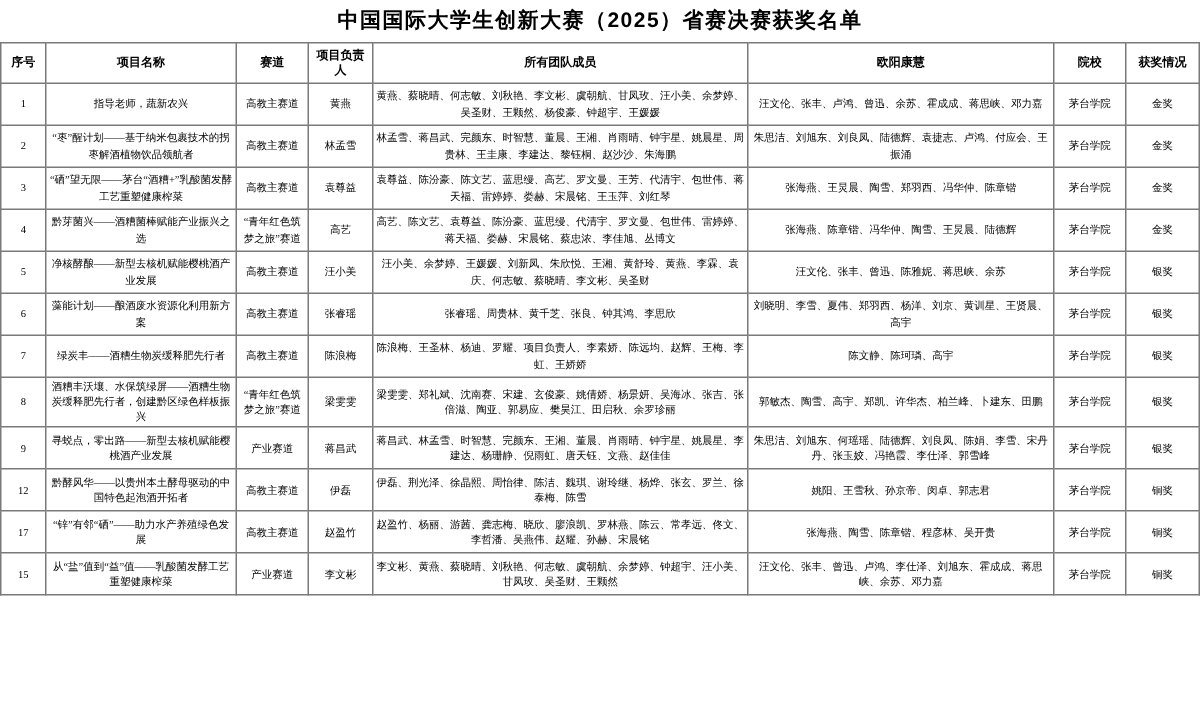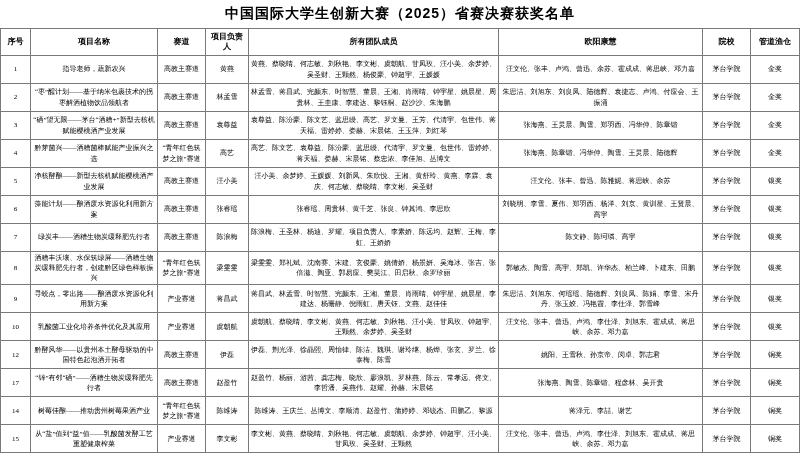--- a/index.html
+++ b/index.html
@@ -42,7 +42,7 @@
       <th>所有团队成员</th>
       <th>欧阳康慧</th>
       <th>院校</th>
-      <th>管道渔仓</th>
+      <th>获奖情况</th>
     </tr>
   </thead>
   <tbody>

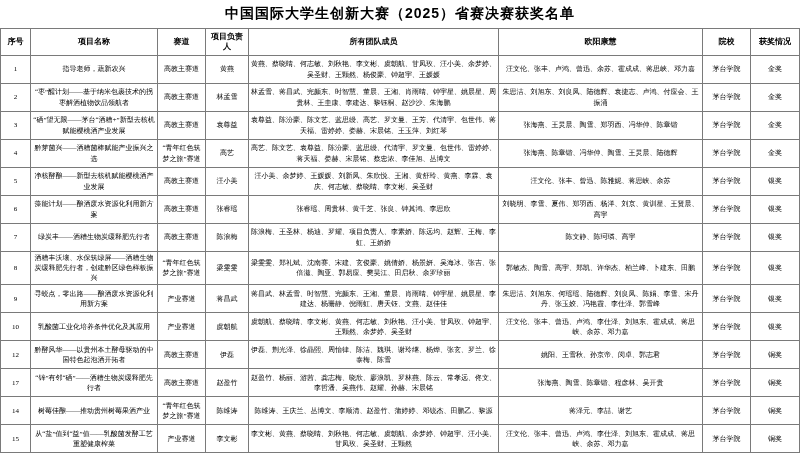--- a/index.html
+++ b/index.html
@@ -68,7 +68,7 @@
   </tr>
       <tr>
     <td>3</td>
-    <td>“硒”望无限——茅台“酒糟+”新型去核机赋能樱桃酒产业发展</td>
+    <td>“硒”望无限——茅台“酒糟+”乳酸菌发酵工艺重塑健康榨菜</td>
     <td>高教主赛道</td>
     <td>袁尊益</td>
     <td>袁尊益、陈汾豪、陈文艺、蓝思缦、高艺、罗文曼、王芳、代清宇、包世伟、蒋天福、雷婷婷、娄赫、宋晨铭、王玉萍、刘红琴</td>

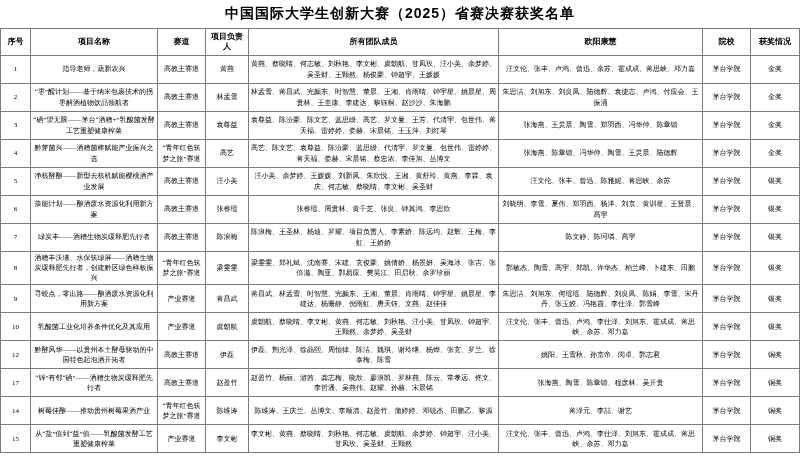--- a/index.html
+++ b/index.html
@@ -128,7 +128,7 @@
   </tr>
       <tr>
     <td>9</td>
-    <td>寻蜕点，零出路——酿酒废水资源化利用新方案</td>
+    <td>寻蜕点，零出路——新型去核机赋能樱桃酒产业发展</td>
     <td>产业赛道</td>
     <td>蒋昌武</td>
     <td>蒋昌武、林孟雪、时智慧、完颜东、王湘、董晨、肖雨晴、钟宇星、姚晨星、李建达、杨珊静、倪雨虹、唐天钰、文燕、赵佳佳</td>

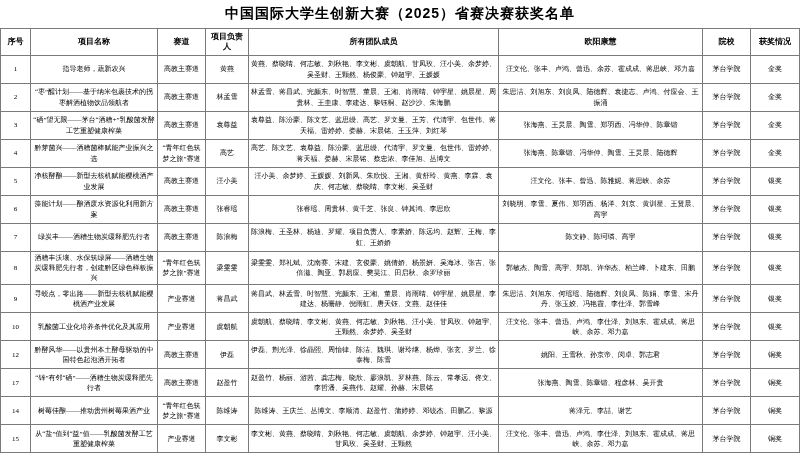--- a/index.html
+++ b/index.html
@@ -137,16 +137,6 @@
     <td>银奖</td>
   </tr>
       <tr>
-    <td>10</td>
-    <td>乳酸菌工业化培养条件优化及其应用</td>
-    <td>产业赛道</td>
-    <td>虞朝航</td>
-    <td>虞朝航、蔡晓晴、李文彬、黄燕、何志敏、刘秋艳、汪小美、甘凤玫、钟超宇、王颗然、余梦婷、吴圣财</td>
-    <td>汪文伦、张丰、曾迅、卢鸿、李仕泽、刘旭东、霍成成、蒋思峡、余苏、邓力嘉</td>
-    <td>茅台学院</td>
-    <td>银奖</td>
-  </tr>
-      <tr>
     <td>12</td>
     <td>黔酵风华——以贵州本土酵母驱动的中国特色起泡酒开拓者</td>
     <td>高教主赛道</td>

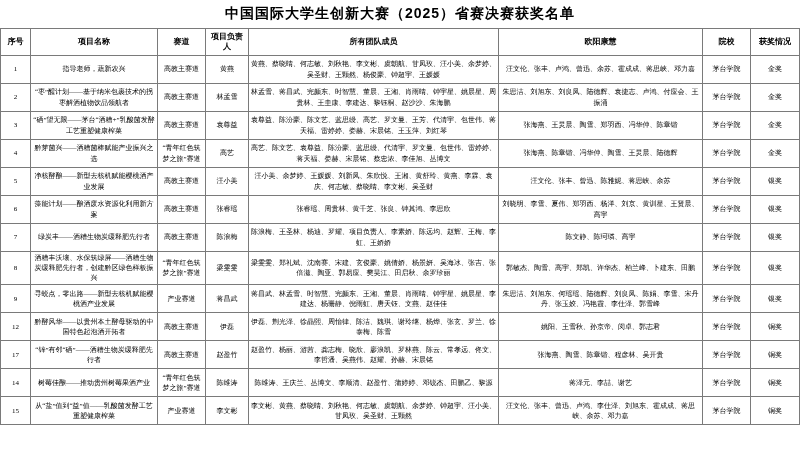--- a/index.html
+++ b/index.html
@@ -148,7 +148,7 @@
   </tr>
       <tr>
     <td>17</td>
-    <td>“锌”有邻“硒”——酒糟生物炭缓释肥先行者</td>
+    <td>“锌”有邻“硒”——助力水产养殖绿色发展</td>
     <td>高教主赛道</td>
     <td>赵盈竹</td>
     <td>赵盈竹、杨丽、游茜、龚志梅、晓欣、廖浪凯、罗林燕、陈云、常孝远、佟文、李哲潘、吴燕伟、赵耀、孙赫、宋晨铭</td>

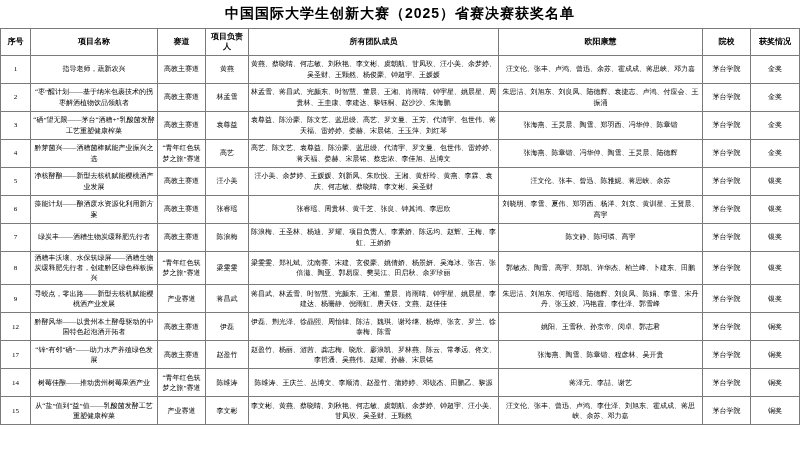--- a/index.html
+++ b/index.html
@@ -157,16 +157,6 @@
     <td>铜奖</td>
   </tr>
       <tr>
-    <td>14</td>
-    <td>树莓佳酿——推动贵州树莓果酒产业</td>
-    <td>“青年红色筑梦之旅”赛道</td>
-    <td>陈维涛</td>
-    <td>陈维涛、王庆兰、丛博文、李顺清、赵盈竹、蒲婷婷、邓锐杰、田鹏乙、黎源</td>
-    <td>蒋泽元、李喆、谢艺</td>
-    <td>茅台学院</td>
-    <td>铜奖</td>
-  </tr>
-      <tr>
     <td>15</td>
     <td>从“盐”值到“益”值——乳酸菌发酵工艺重塑健康榨菜</td>
     <td>产业赛道</td>

